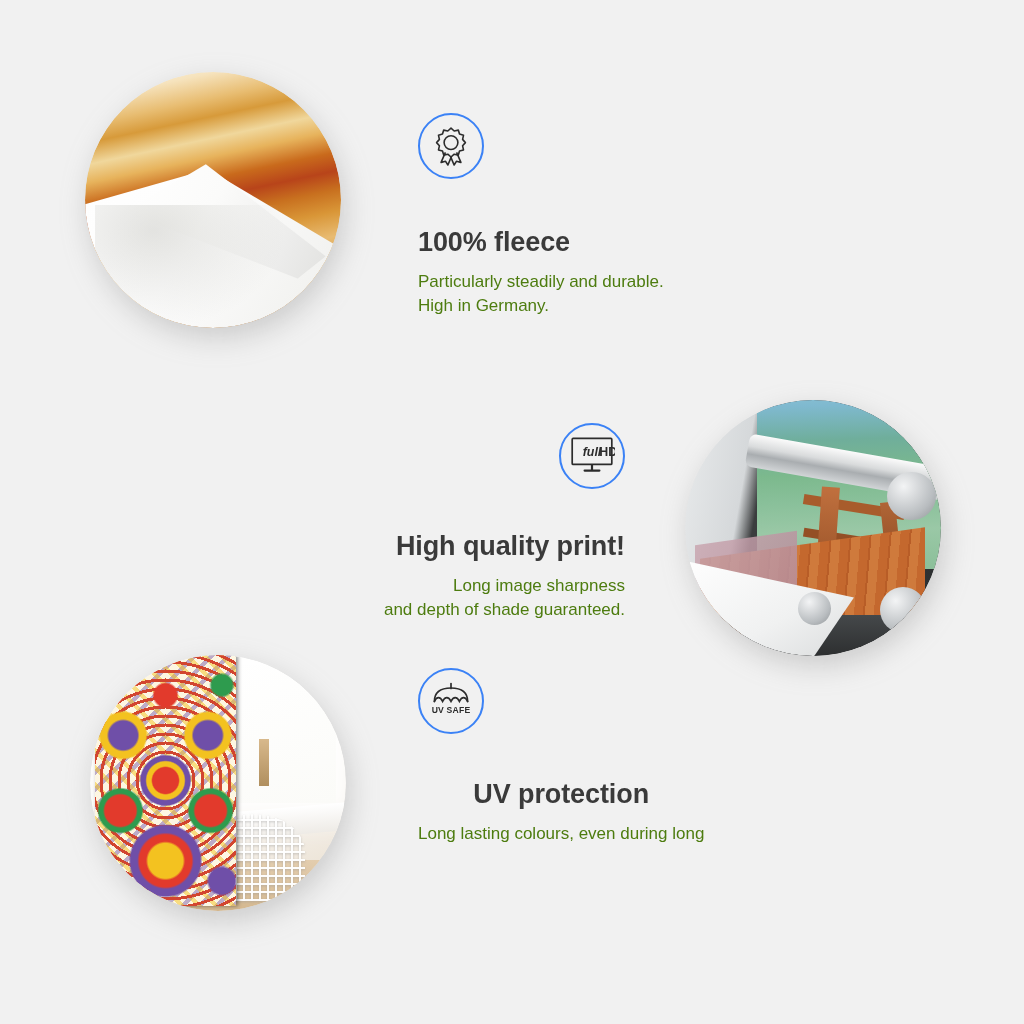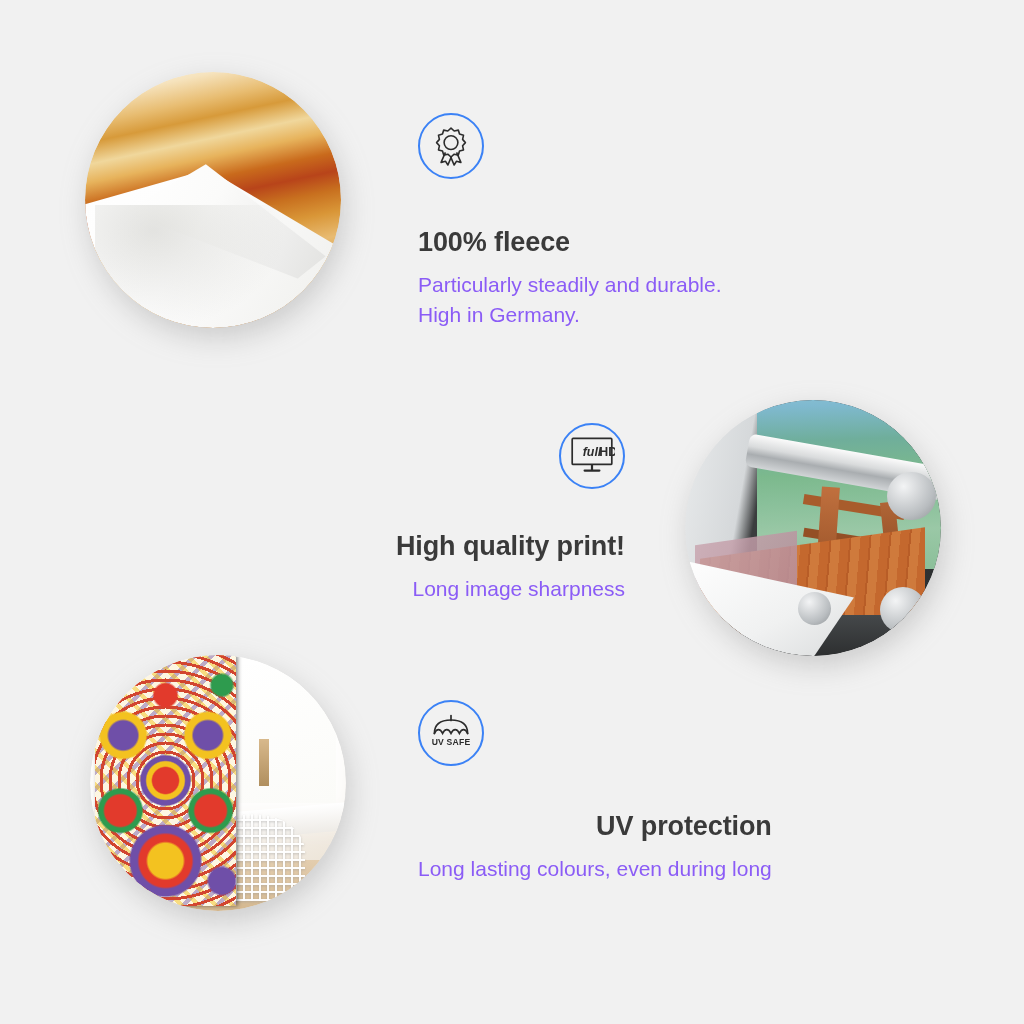--- a/index.html
+++ b/index.html
@@ -162,9 +162,9 @@
     white-space: nowrap;
   }
   .f-body {
-    font-size: 21px;
+    font-size: 17px;
     line-height: 1.42;
-    color: #8b5cf6;
+    color: #4d7c0f;
   }
 
   

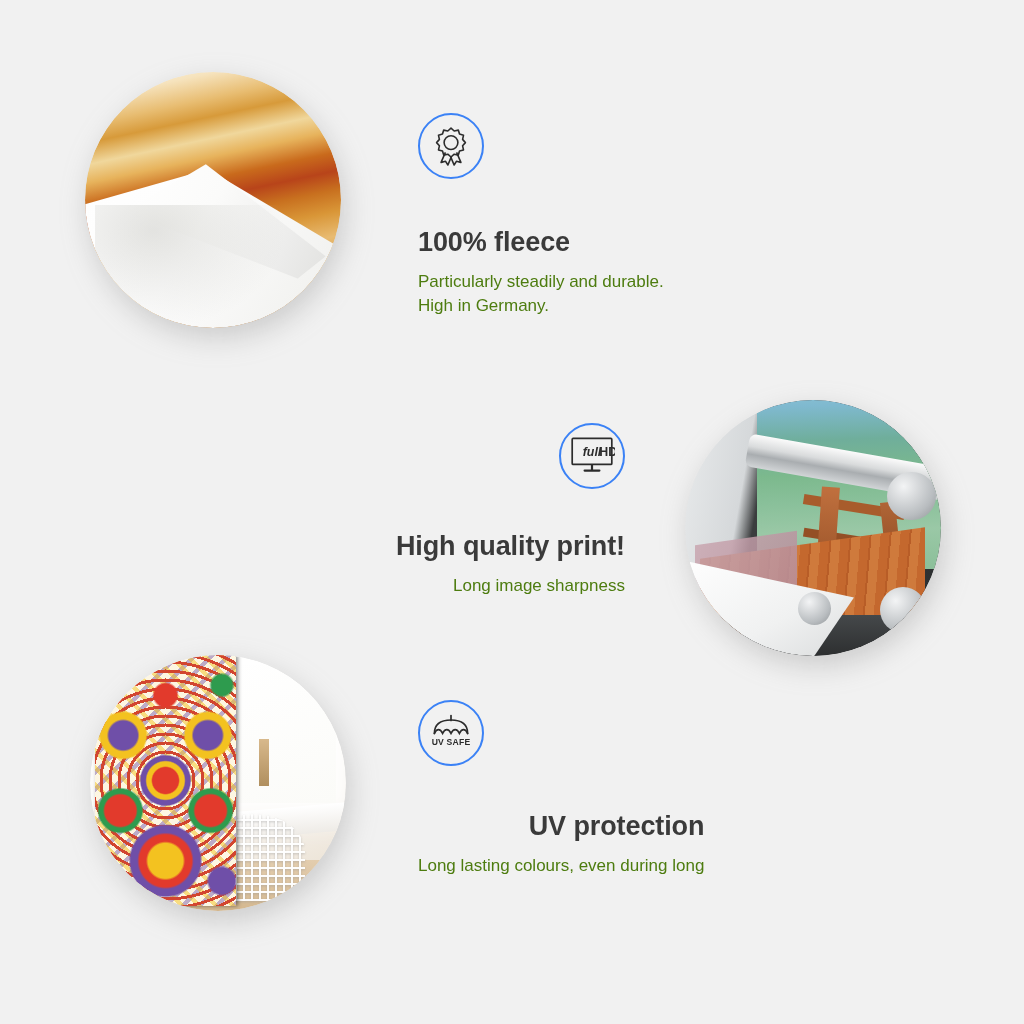--- a/index.html
+++ b/index.html
@@ -244,6 +244,7 @@
     <div class="f-title">High quality print!</div>
     <div class="f-body">
       <div>Long image sharpness</div>
+      <div>and depth of shade guaranteed.</div>
     </div>
   </div>
 

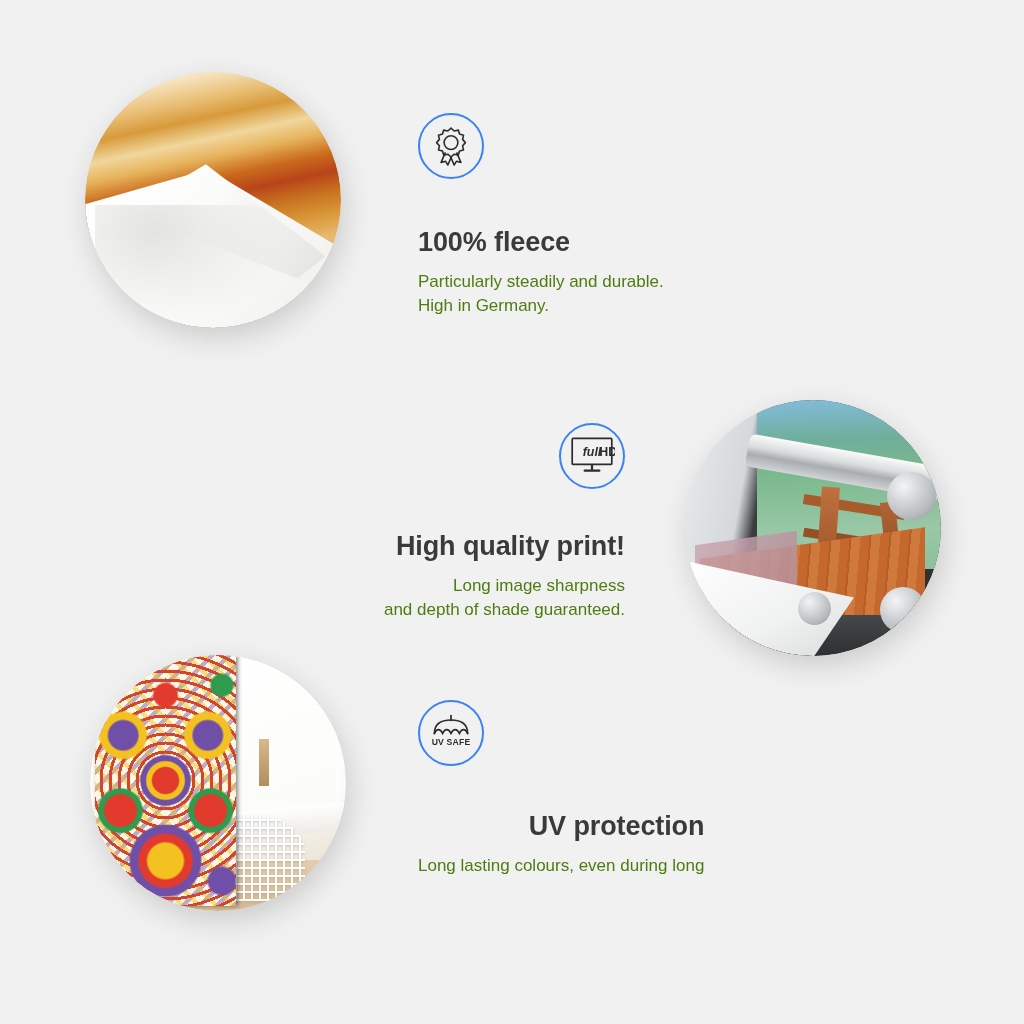--- a/index.html
+++ b/index.html
@@ -178,7 +178,7 @@
   #feature-print .f-title { margin-bottom: 12px; }
 
   
-  #feature-uv { left: 418px; top: 700px; text-align: right; }
+  #feature-uv { left: 418px; top: 668px; text-align: center; }
   #feature-uv .icon-badge { margin-bottom: 45px; }
   #feature-uv .f-title { margin-bottom: 12px; }
 </style>

